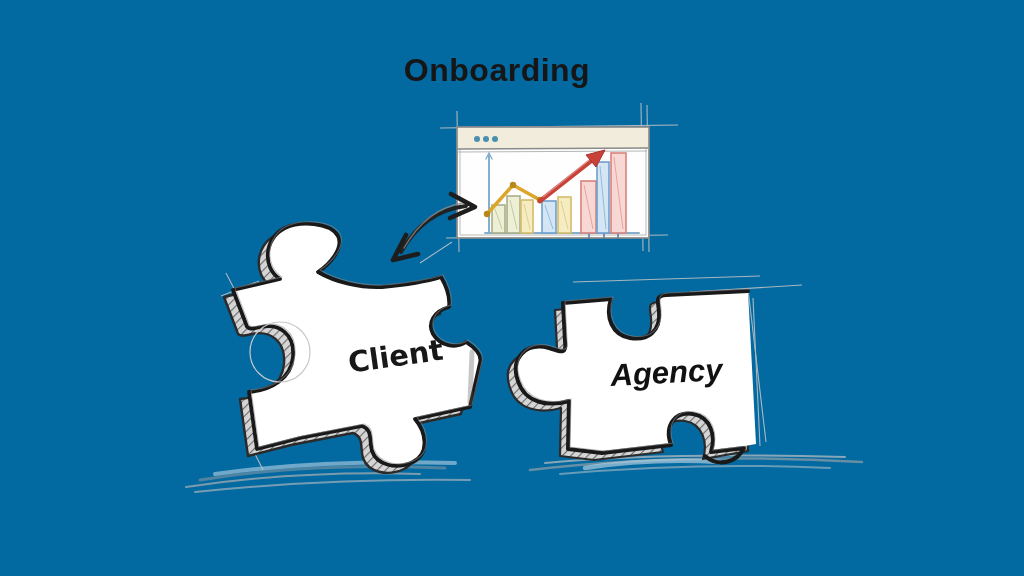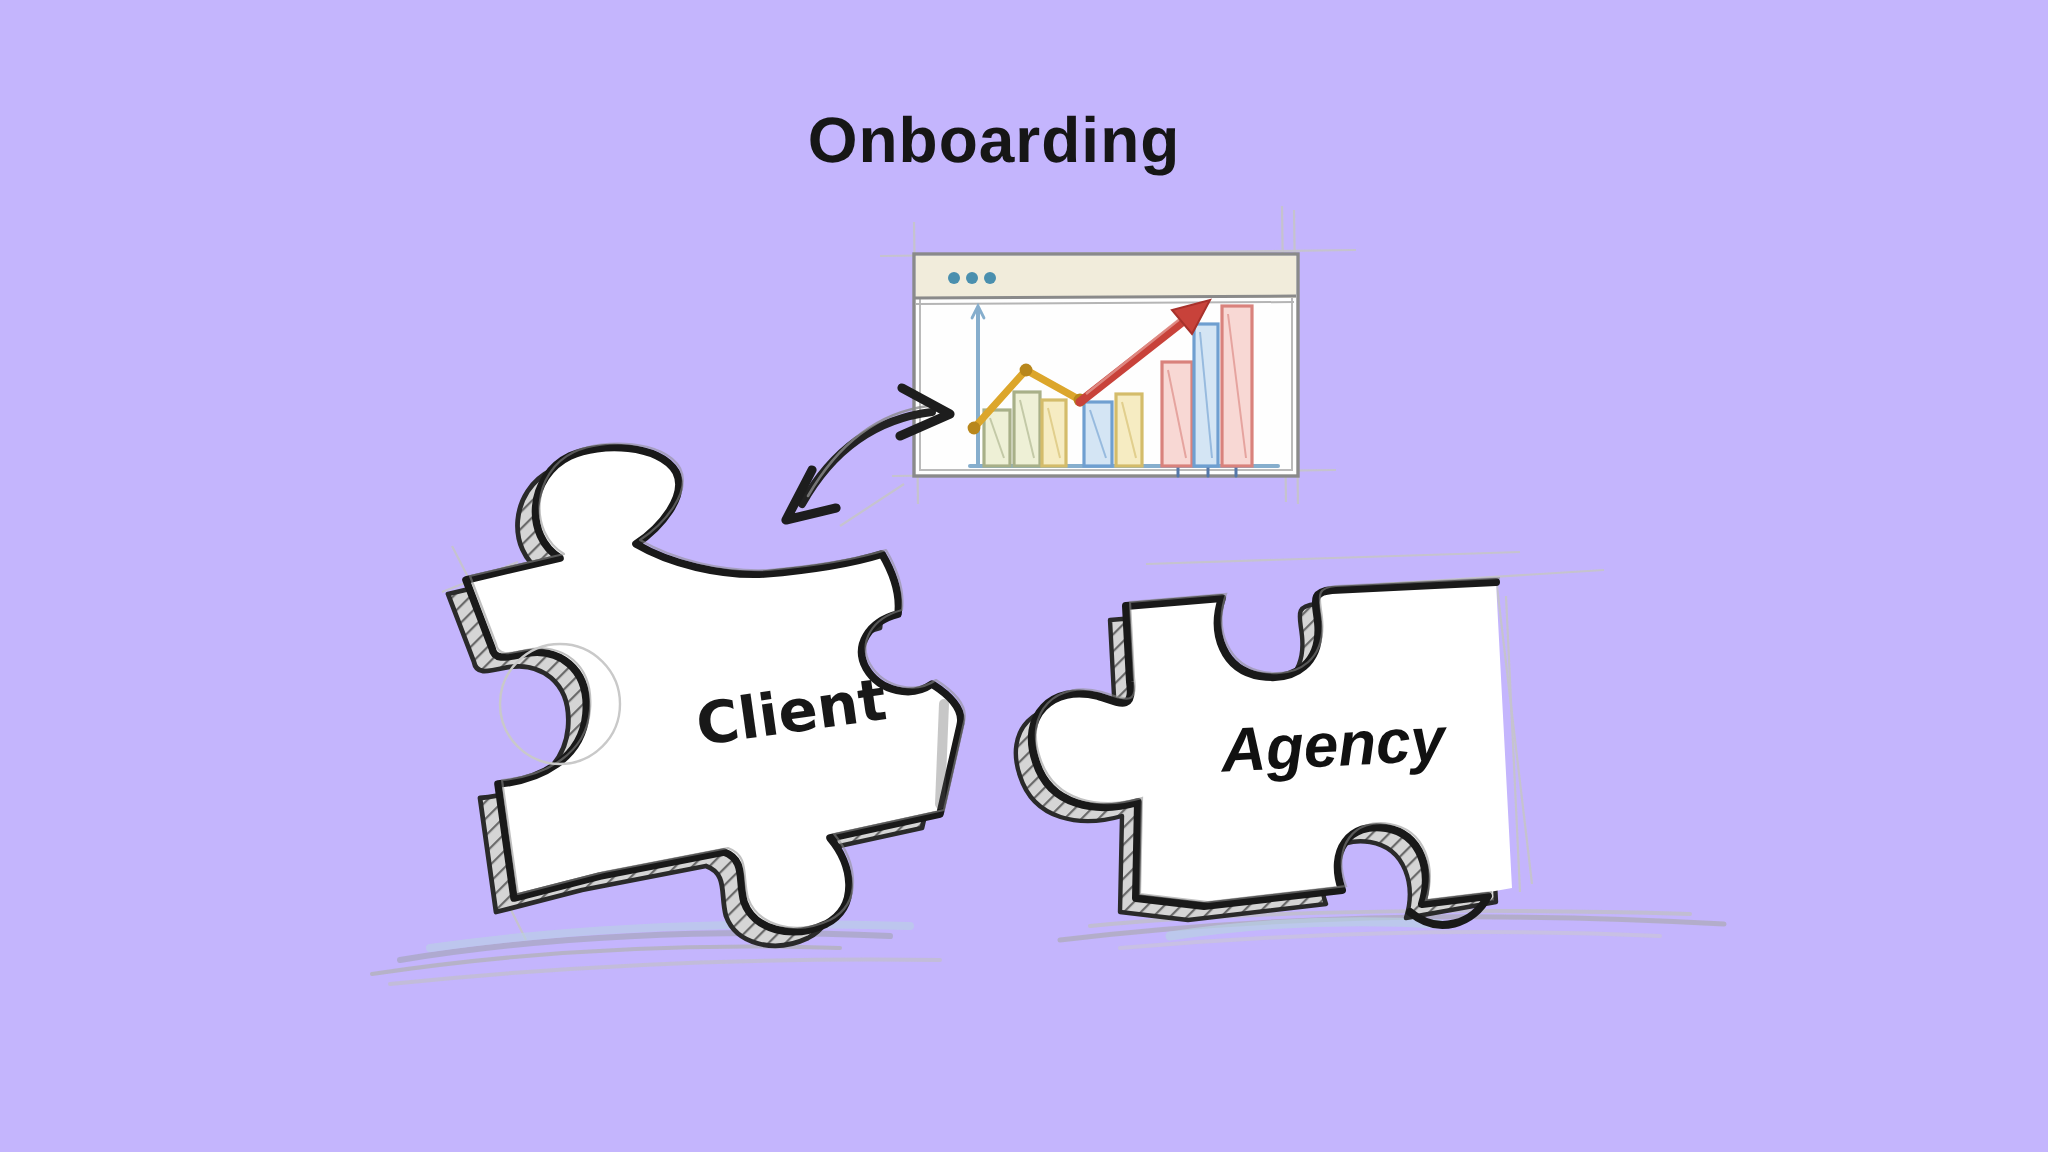--- a/index.html
+++ b/index.html
@@ -4,7 +4,7 @@
 <style>
   html,body{margin:0;padding:0;background:#ffffff;}
   .stage{
-    position:relative;width:1024px;height:576px;background:#c4b5fd;overflow:hidden;
+    position:relative;width:1024px;height:576px;background:#0369a1;overflow:hidden;
     font-family:"Liberation Sans", sans-serif;
   }
   svg{position:absolute;inset:0;}

